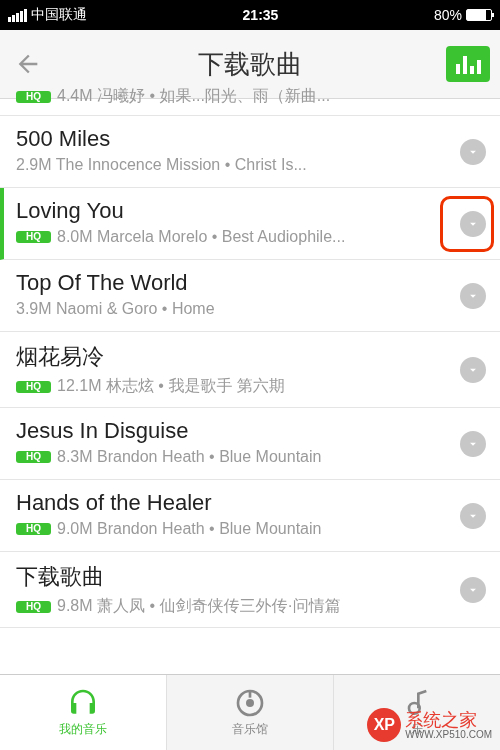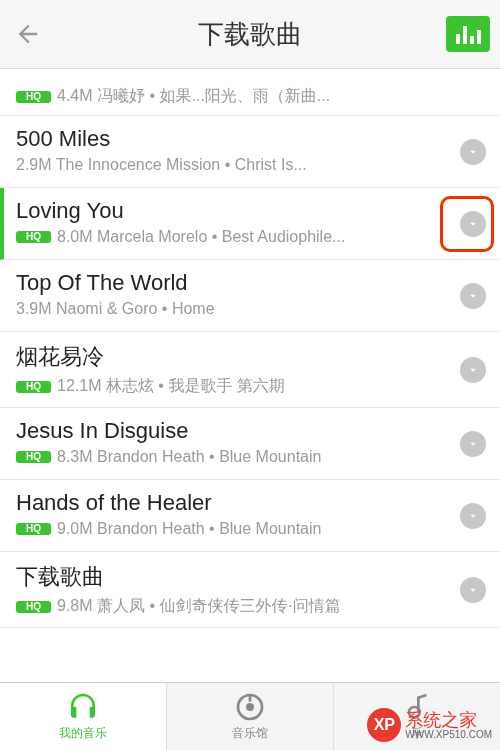--- a/index.html
+++ b/index.html
@@ -57,6 +57,25 @@
 
 <div class="phone">
 
+  <div class="status-bar">
+    <div class="status-left">
+      <div class="signal">
+          <span></span>
+          <span></span>
+          <span></span>
+          <span></span>
+          <span></span>
+        </div>
+      <span>中国联通</span>
+    </div>
+    <div class="status-center">21:35</div>
+    <div class="status-right">
+      <span>80%</span>
+      <div class="battery">
+          <div class="battery-fill"></div>
+        </div>
+    </div>
+  </div>
 
   <div class="header">
     <div class="back-btn">

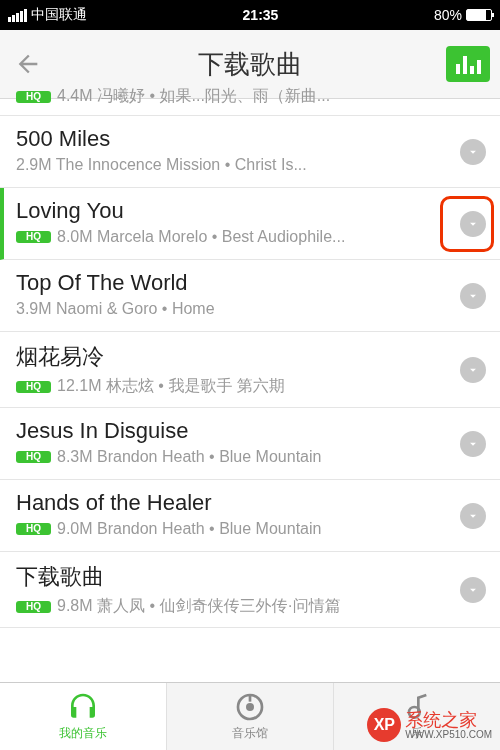--- a/index.html
+++ b/index.html
@@ -40,7 +40,7 @@
   .red-box { position: absolute; border: 3px solid #e30; border-radius: 10px; right: 6px; top: 8px; width: 54px; height: 56px; pointer-events: none; }
 
   
-  .tabbar { position: absolute; bottom: 0; left: 0; right: 0; height: 68px; background: #f4f4f4; border-top: 1px solid #ccc; display: flex; }
+  .tabbar { position: absolute; bottom: 0; left: 0; right: 0; height: 76px; background: #f4f4f4; border-top: 1px solid #ccc; display: flex; }
   .tab { flex: 1; display: flex; flex-direction: column; align-items: center; justify-content: center; gap: 2px; color: #888; font-size: 12px; border-right: 1px solid #e0e0e0; }
   .tab:last-child { border-right: none; }
   .tab.active { color: #3cc332; background: #fff; }

